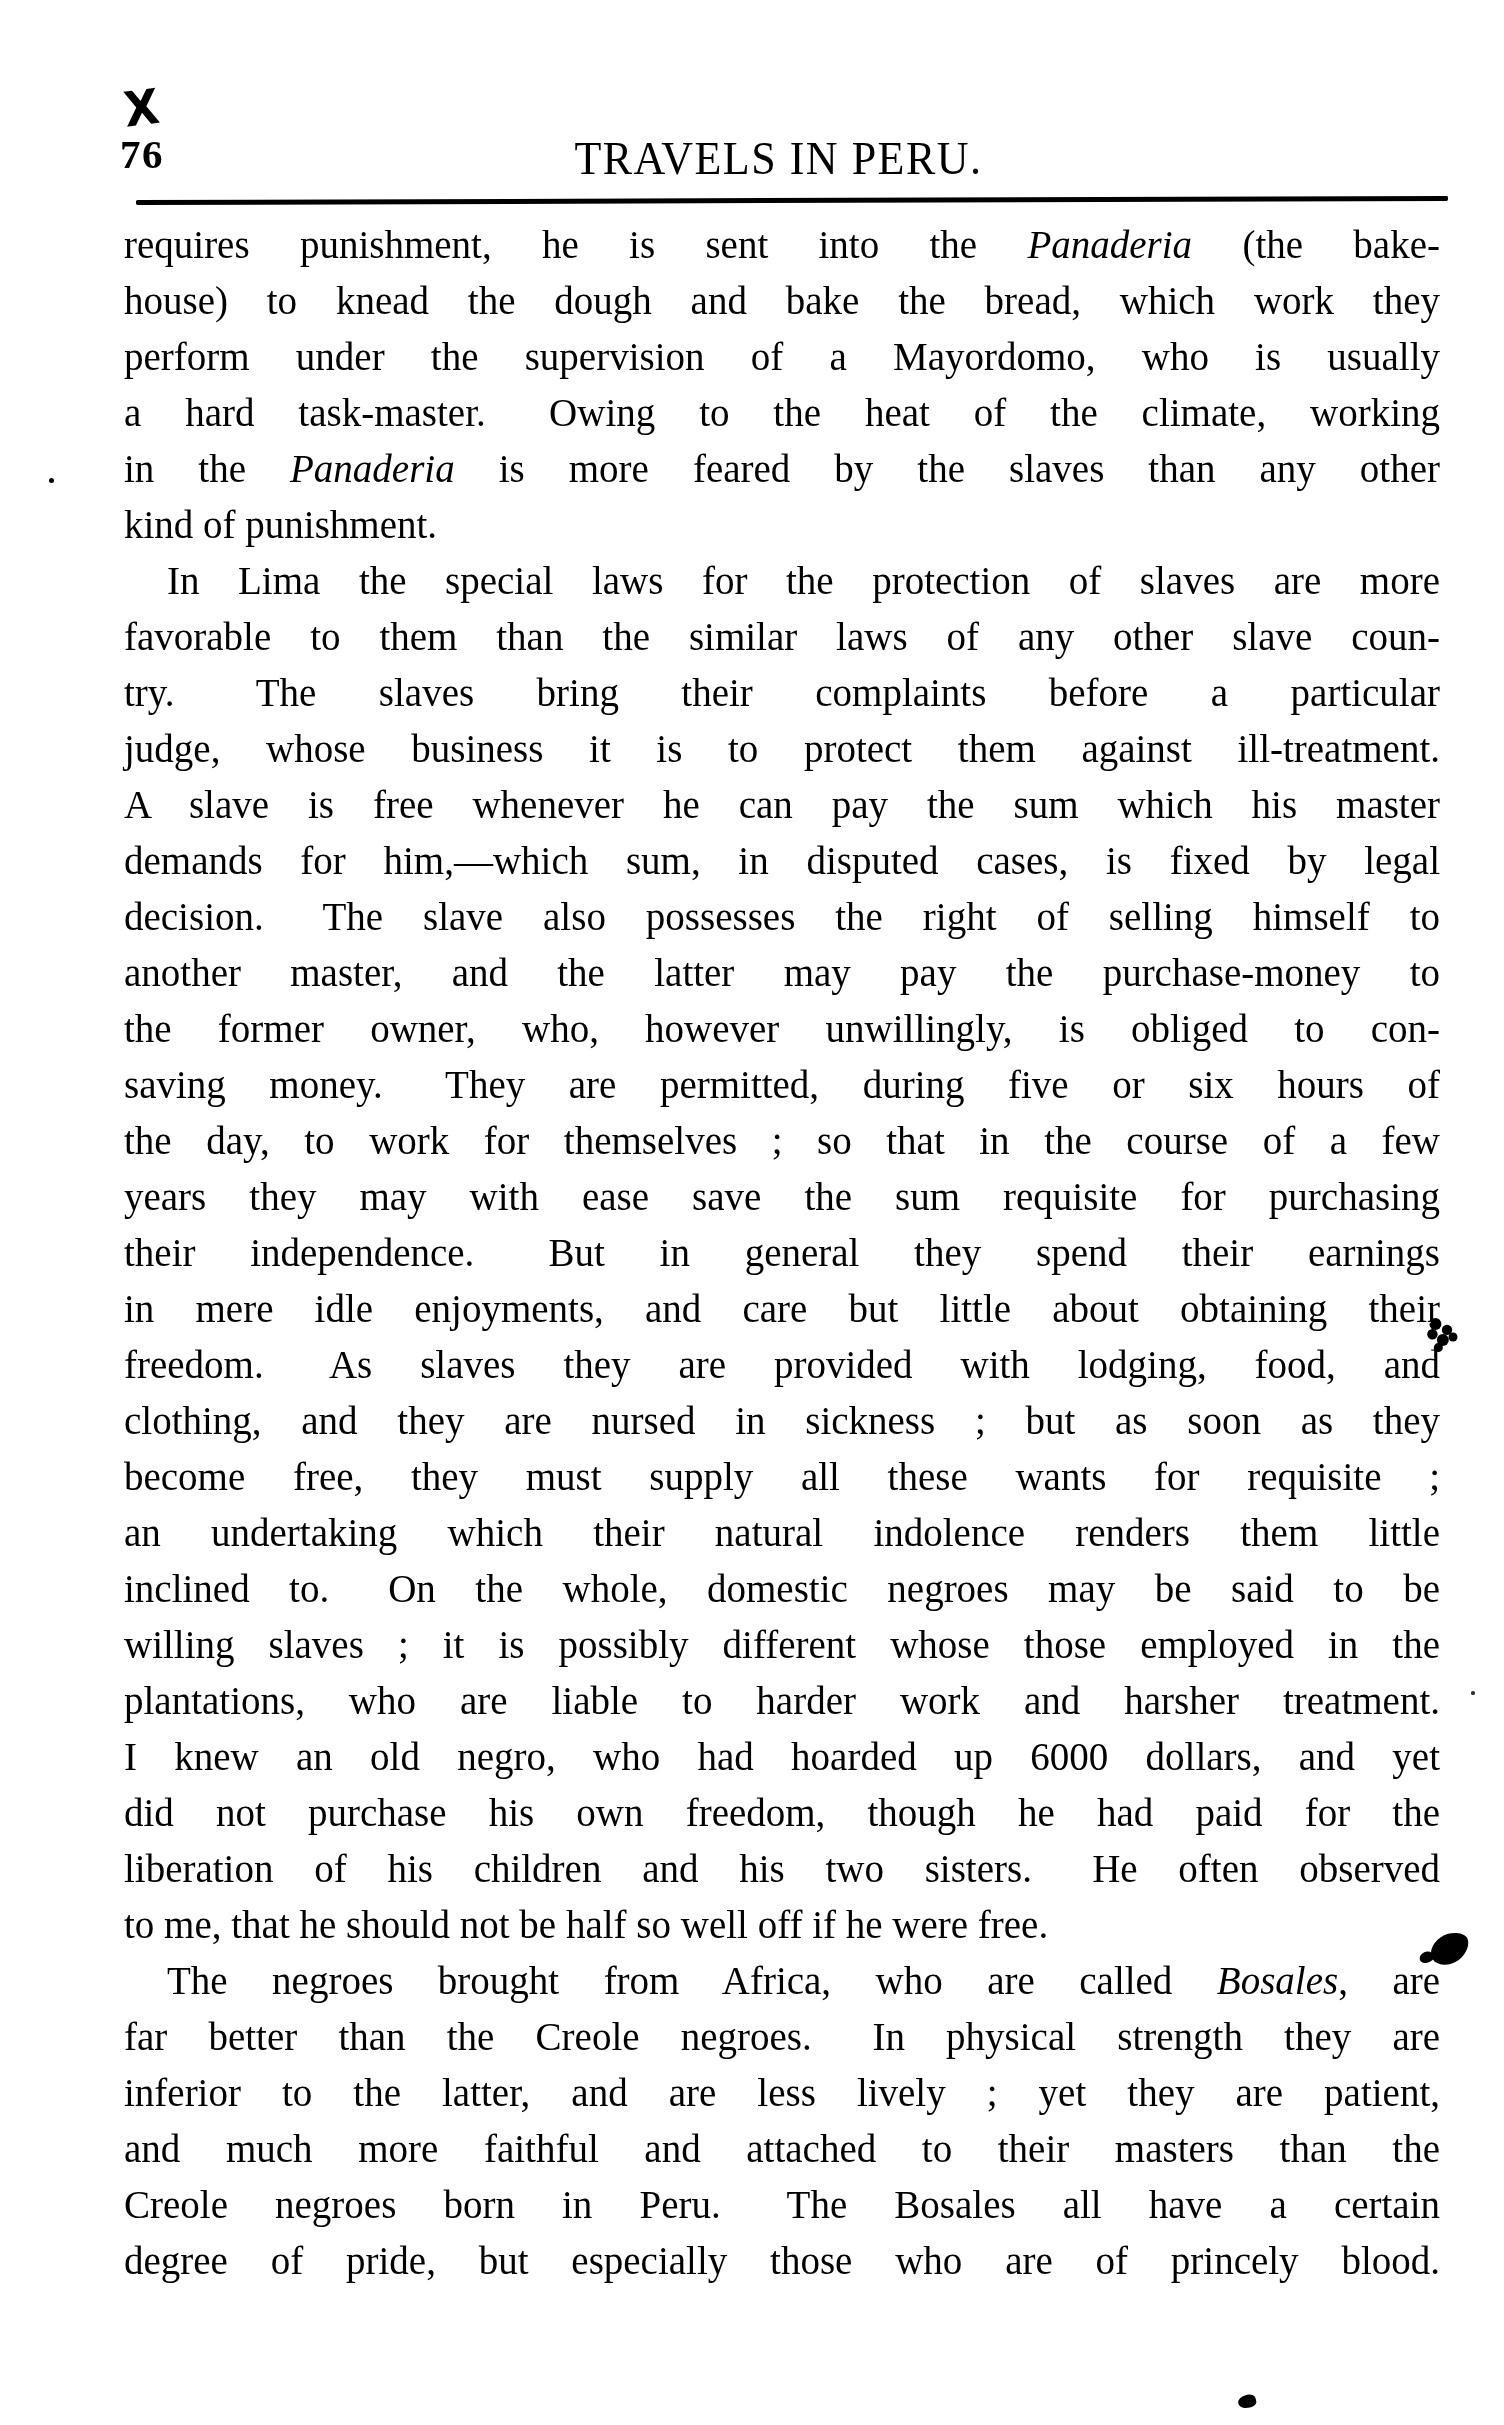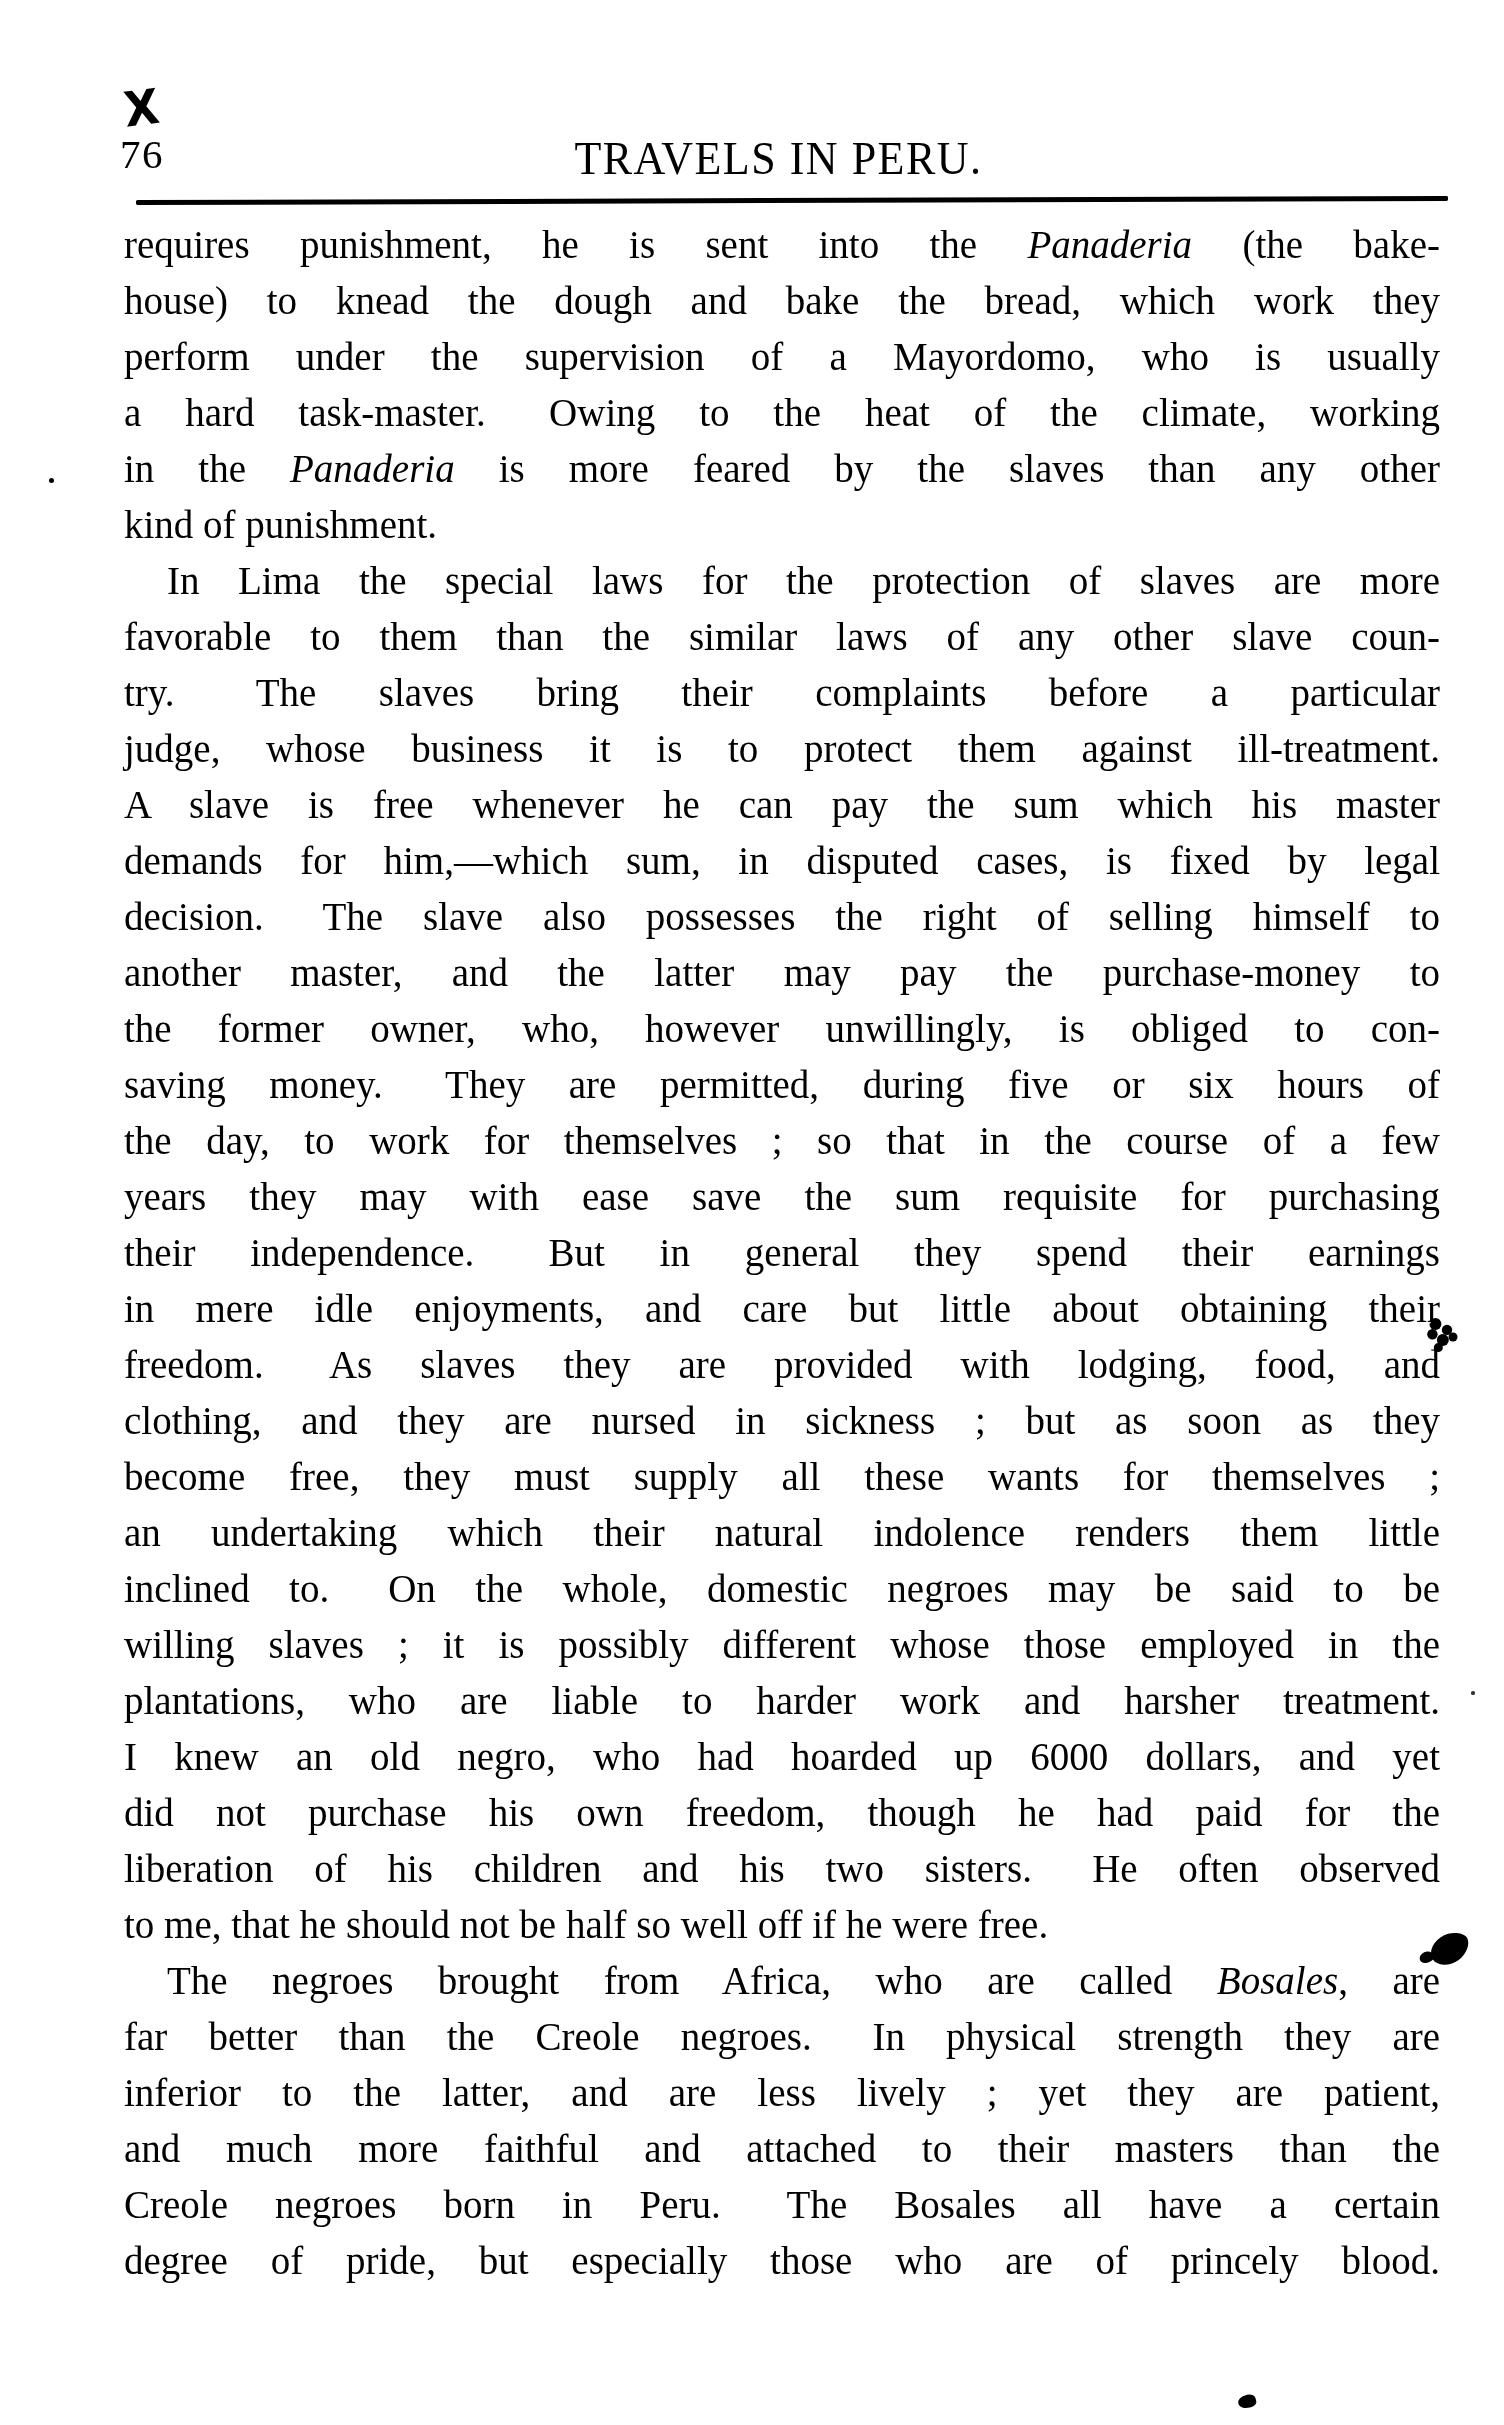--- a/index.html
+++ b/index.html
@@ -20,7 +20,7 @@
   }
   .page-num {
     position:absolute; left:120px; top:134px;
-    font-size:41px; font-weight:400; letter-spacing:1.5px; line-height:1;
+    font-size:41px; font-weight:700; letter-spacing:1.5px; line-height:1;
   }
   .running-title {
     position:absolute; left:0; top:137px; width:100%;

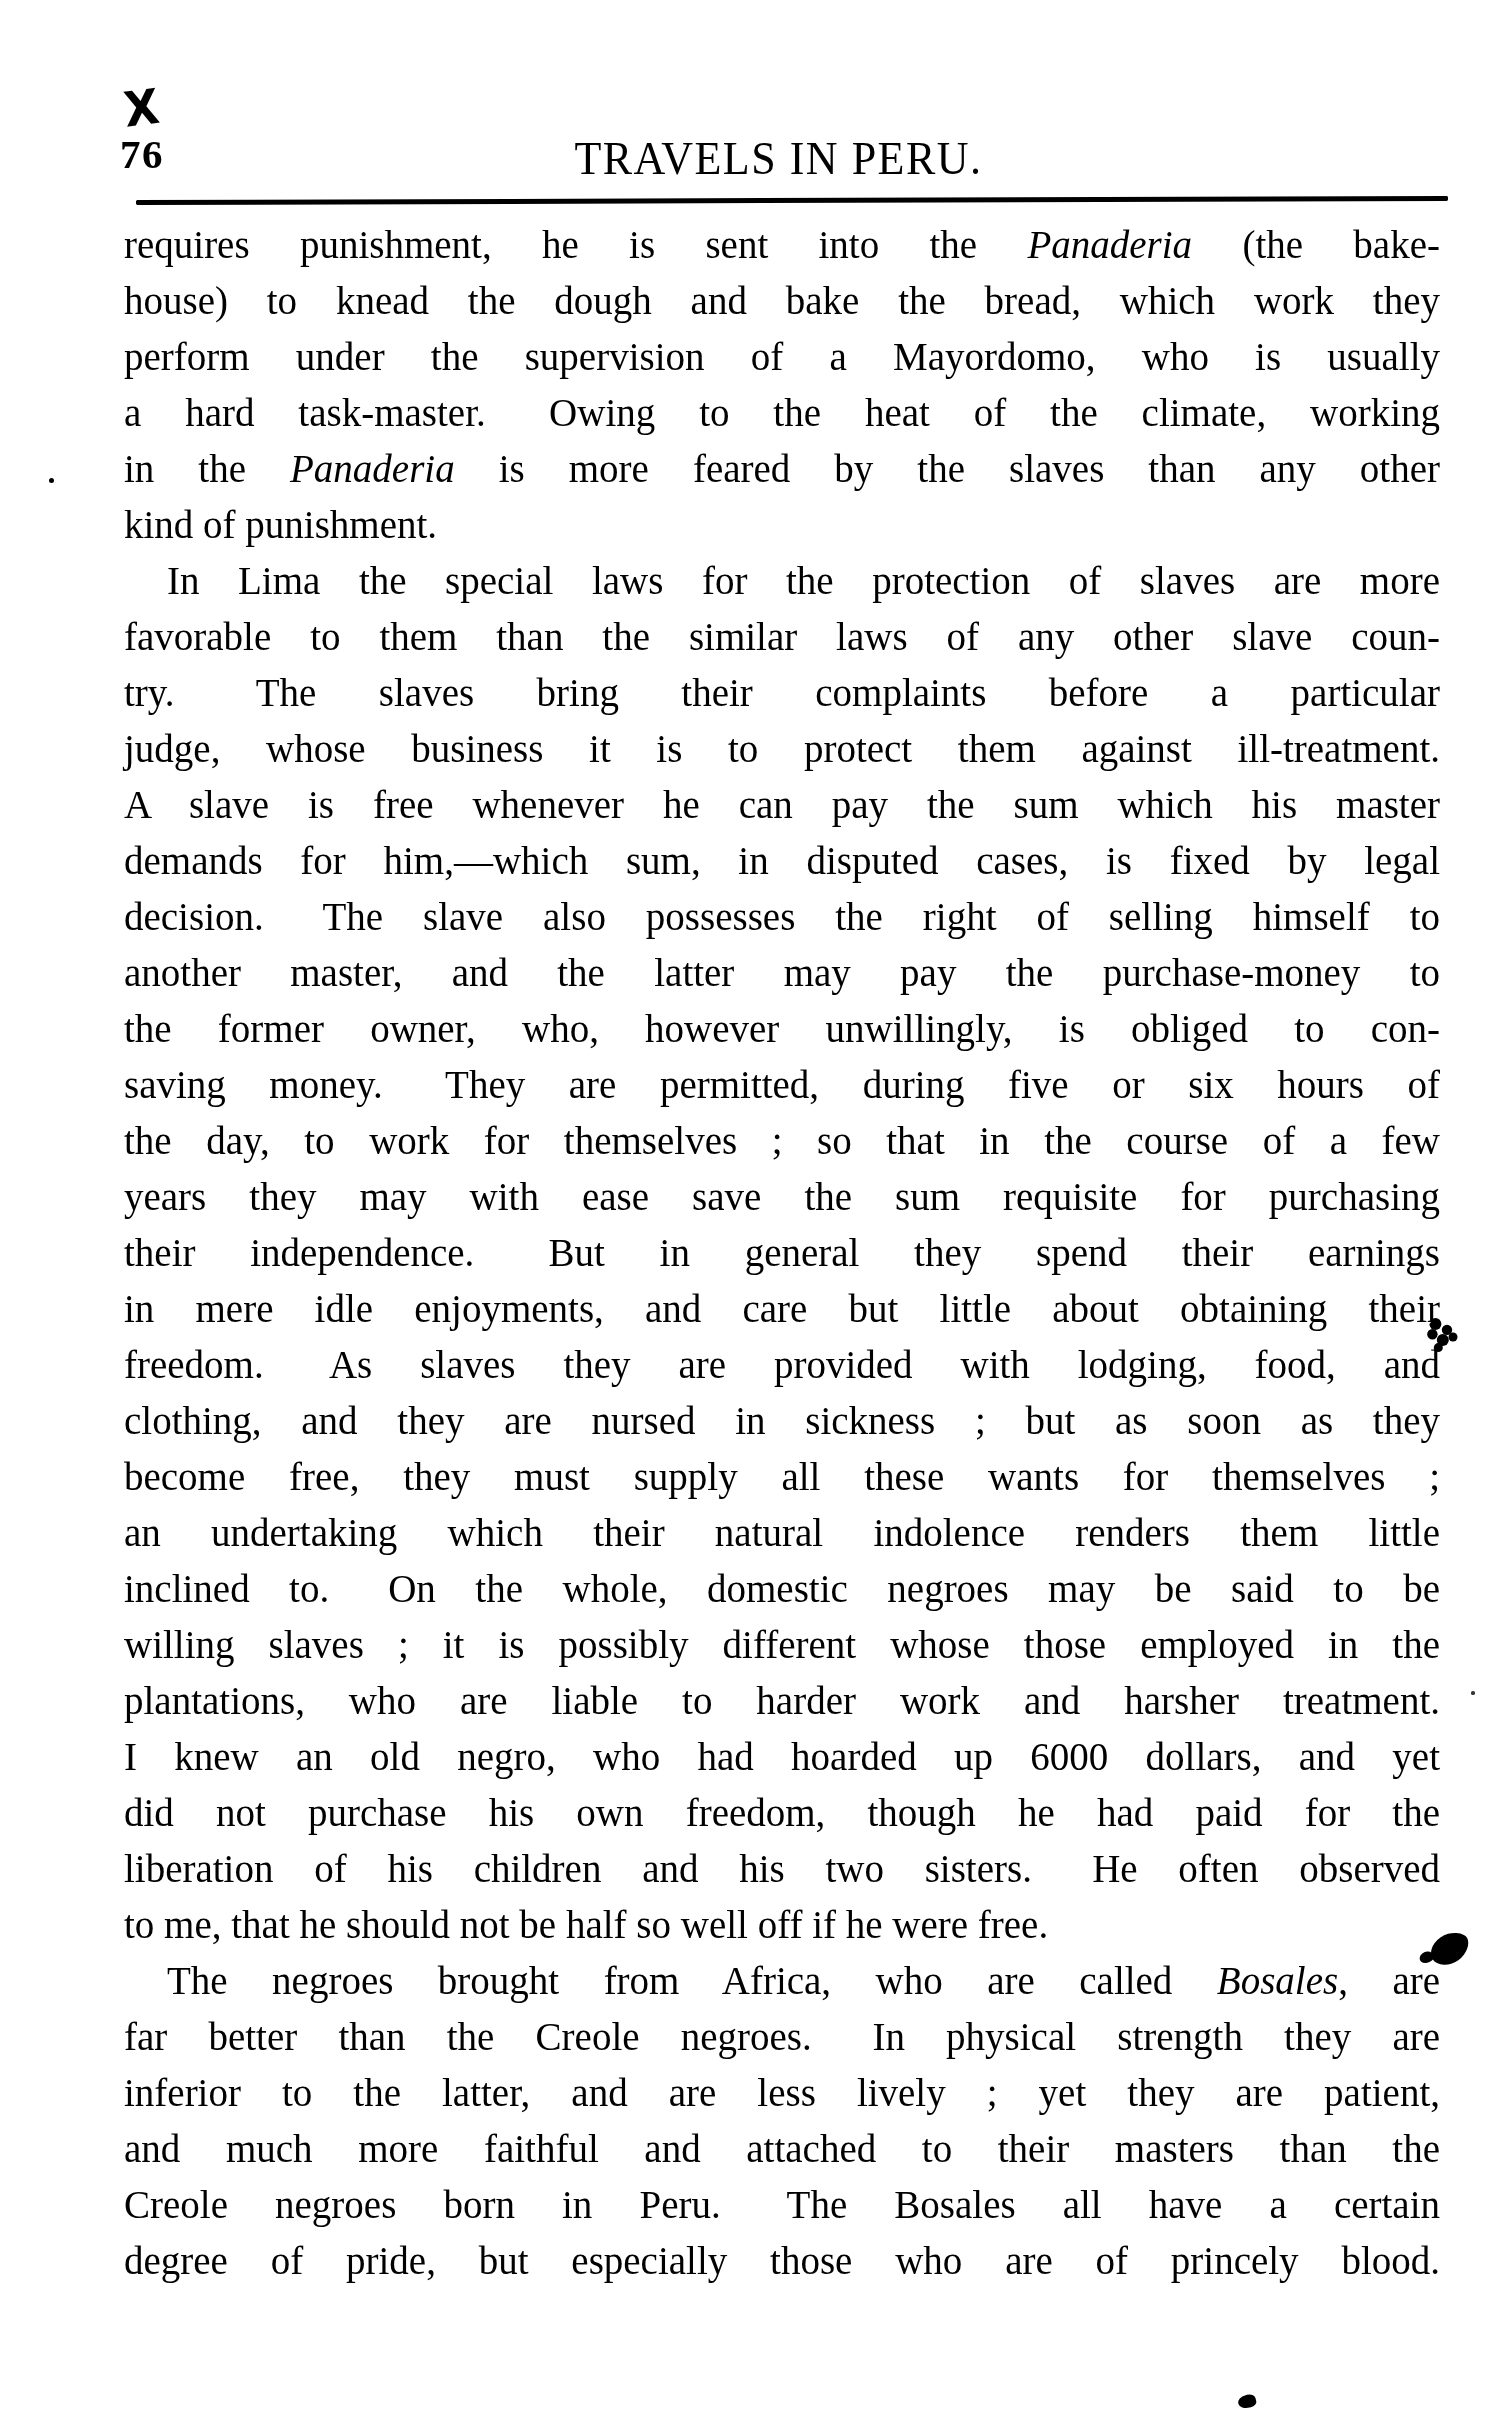--- a/index.html
+++ b/index.html
@@ -116,7 +116,7 @@
       <div class="line"><span>in mere idle enjoyments, and care but little about obtaining their</span></div>
       <div class="line"><span>freedom.  As slaves they are provided with lodging, food, and</span></div>
       <div class="line"><span>clothing, and they are nursed in sickness ; but as soon as they</span></div>
-      <div class="line"><span>become free, they must supply all these wants for themselves ;</span></div>
+      <div class="line"><span>become free, they must supply all these wants for requisite ;</span></div>
       <div class="line"><span>an undertaking which their natural indolence renders them little</span></div>
       <div class="line"><span>inclined to.  On the whole, domestic negroes may be said to be</span></div>
       <div class="line"><span>willing slaves ; it is possibly different whose those employed in the</span></div>

